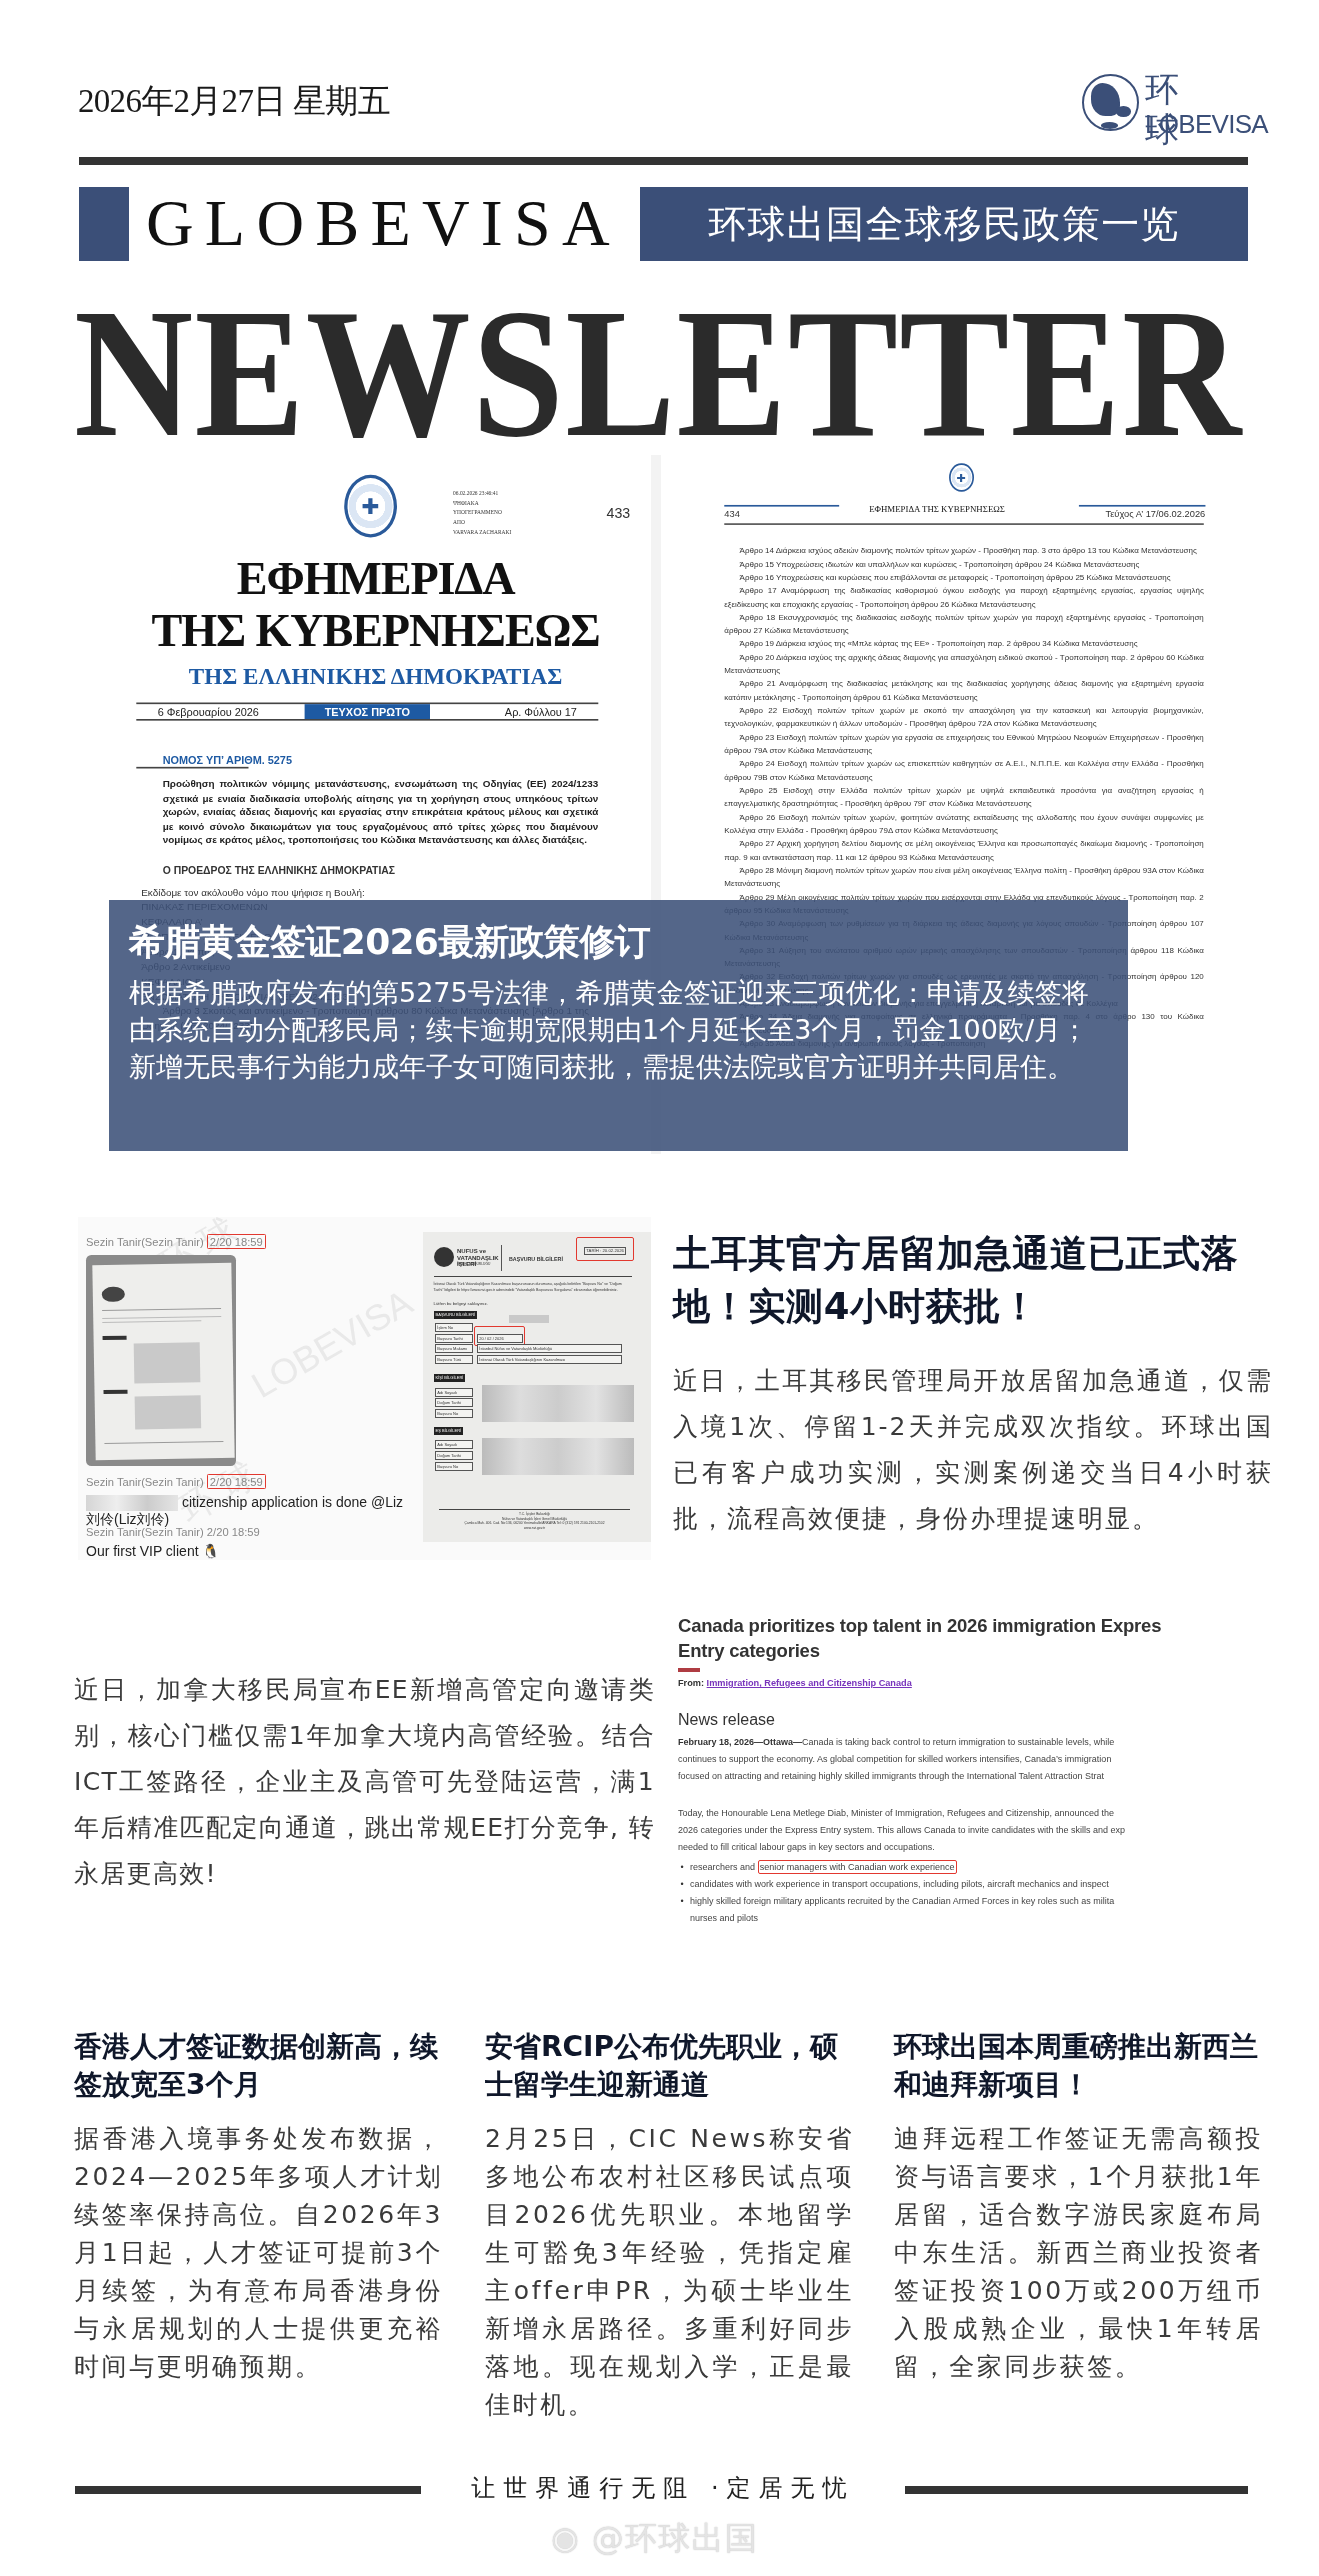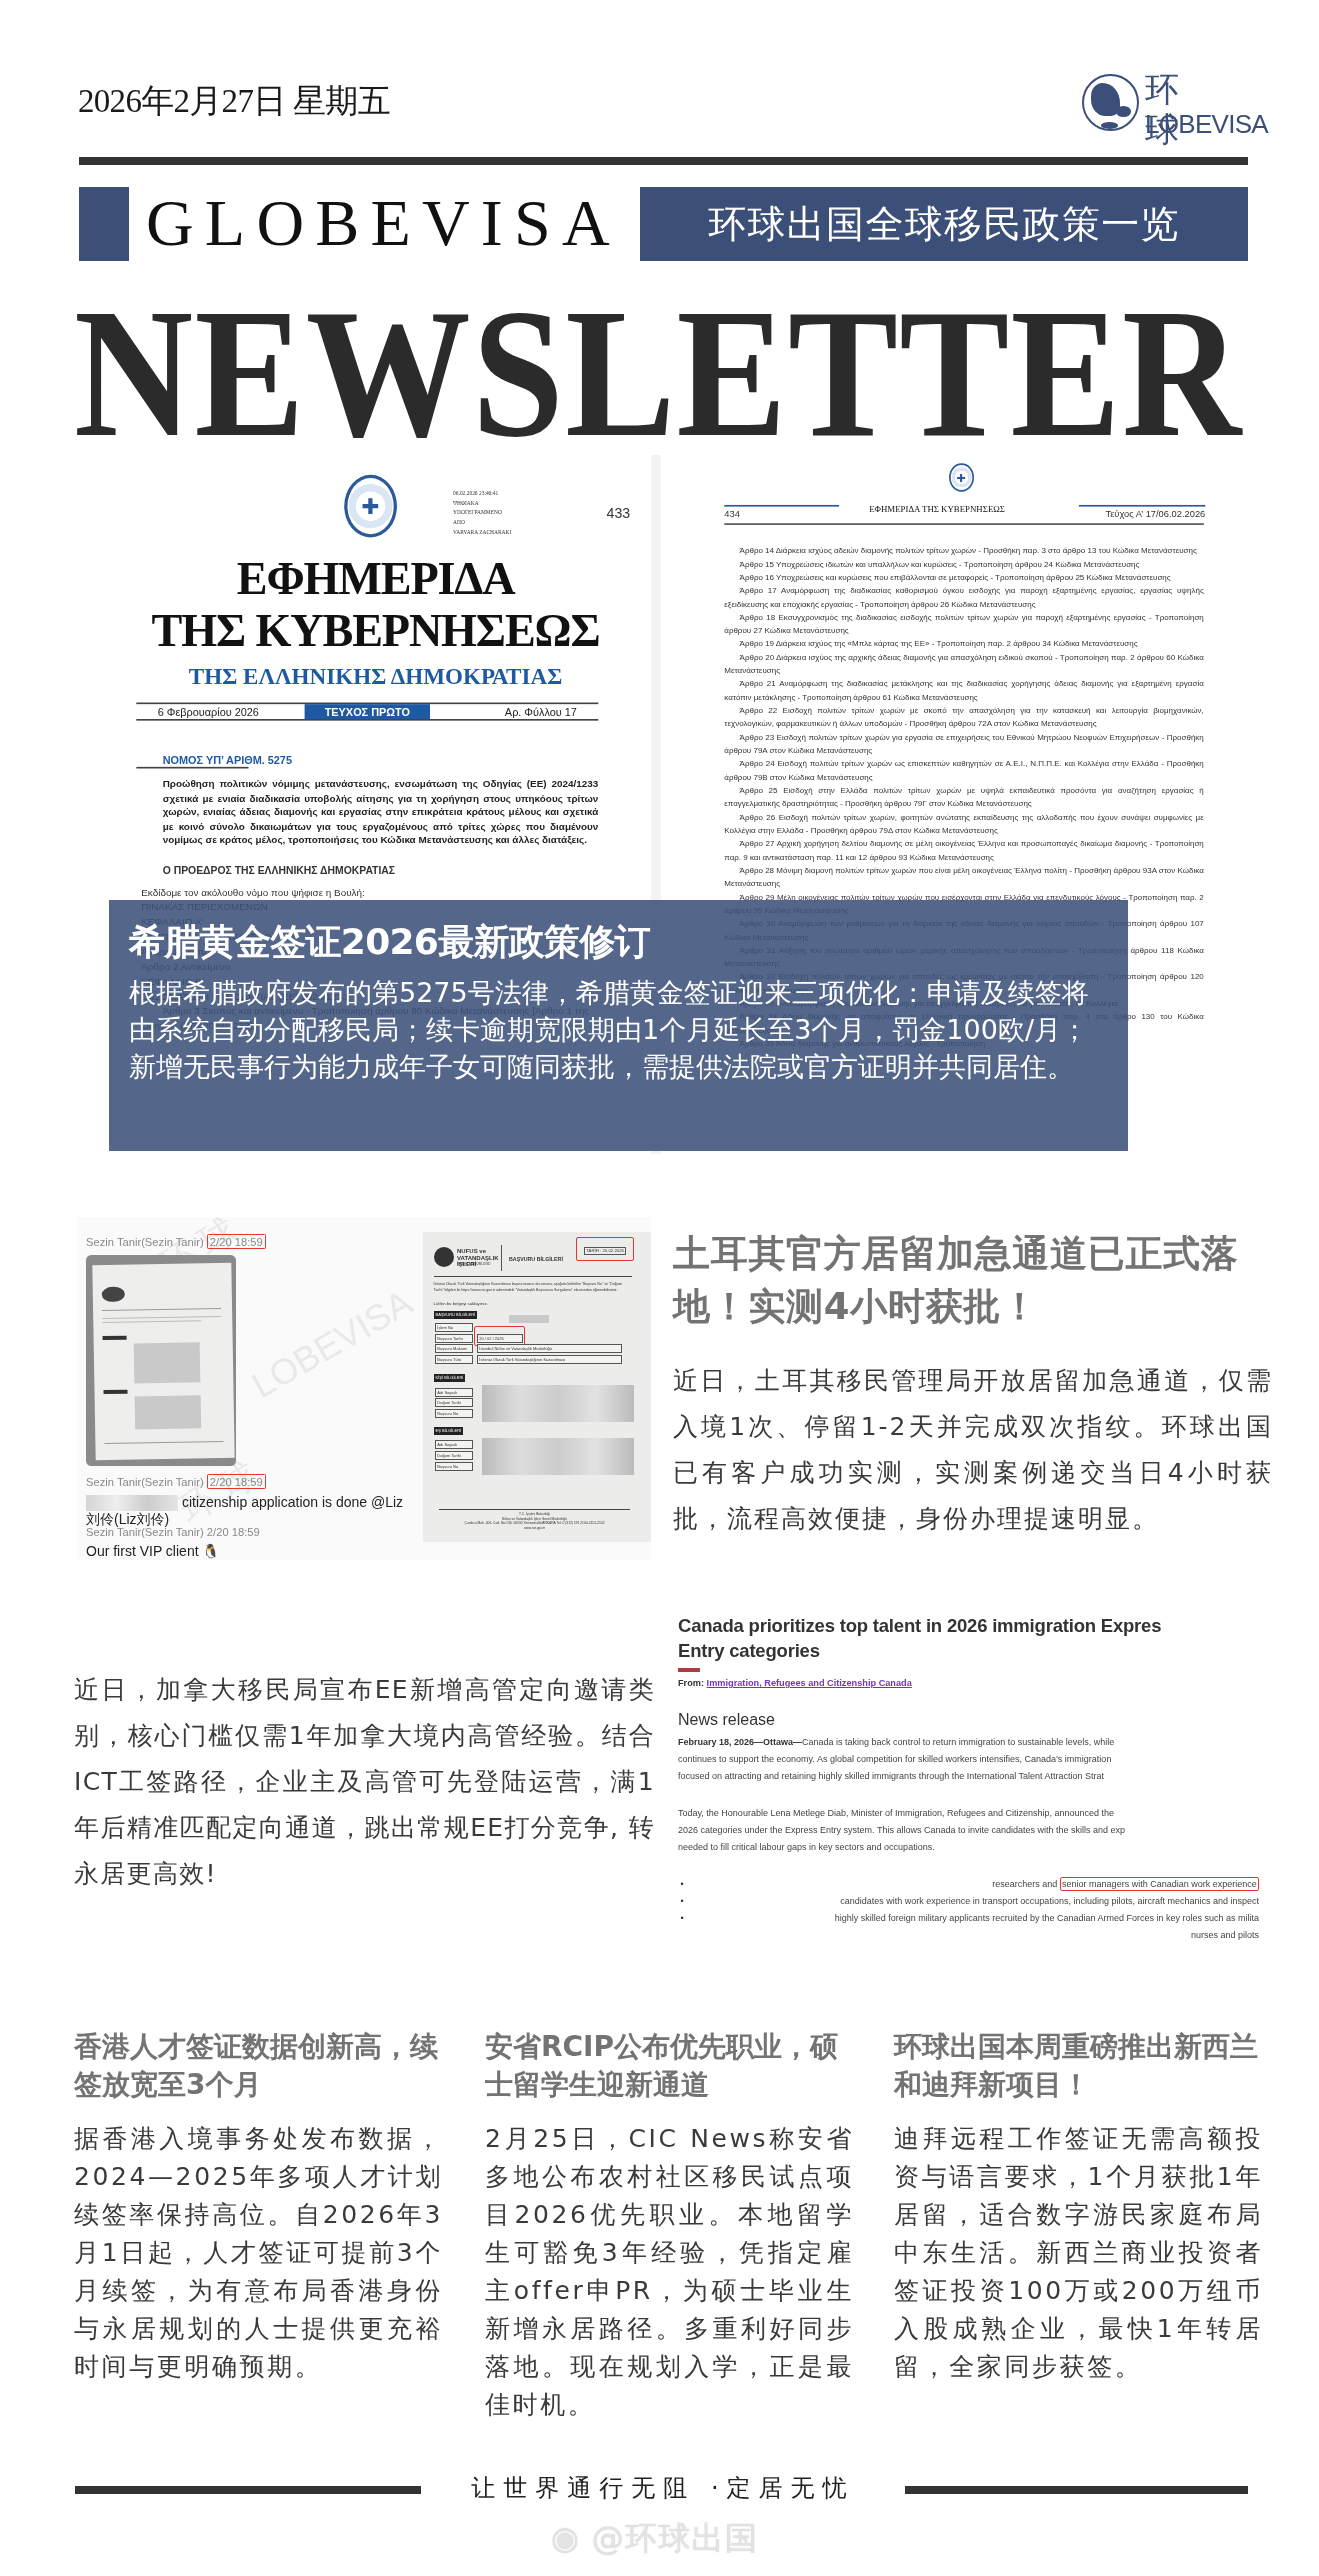--- a/index.html
+++ b/index.html
@@ -68,7 +68,7 @@
   .dblack { position: absolute; background: #222; color: #fff; font-size: 4px; font-family: "Liberation Sans", sans-serif; padding: 1.3px 2px; }
   .dfield { position: absolute; border: 0.7px solid #555; height: 9.2px; font-size: 4px; font-family: "Liberation Sans", sans-serif; padding: 1.3px; color: #333; background: #f3f3f1; }
 
-  .h-bold { font-weight: bold; color: #737373; font-size: 37px; line-height: 53px; letter-spacing: 0.7px; }
+  .h-bold { font-weight: bold; color: #0f172a; font-size: 37px; line-height: 53px; letter-spacing: 0.7px; }
   .body-txt { color: #3a3a3a; font-size: 25px; line-height: 46px; letter-spacing: 2px; text-align: justify; }
   .turk-text { left: 673px; top: 1227px; width: 600px; }
   .turk-text .body-txt { margin-top: 25px; }

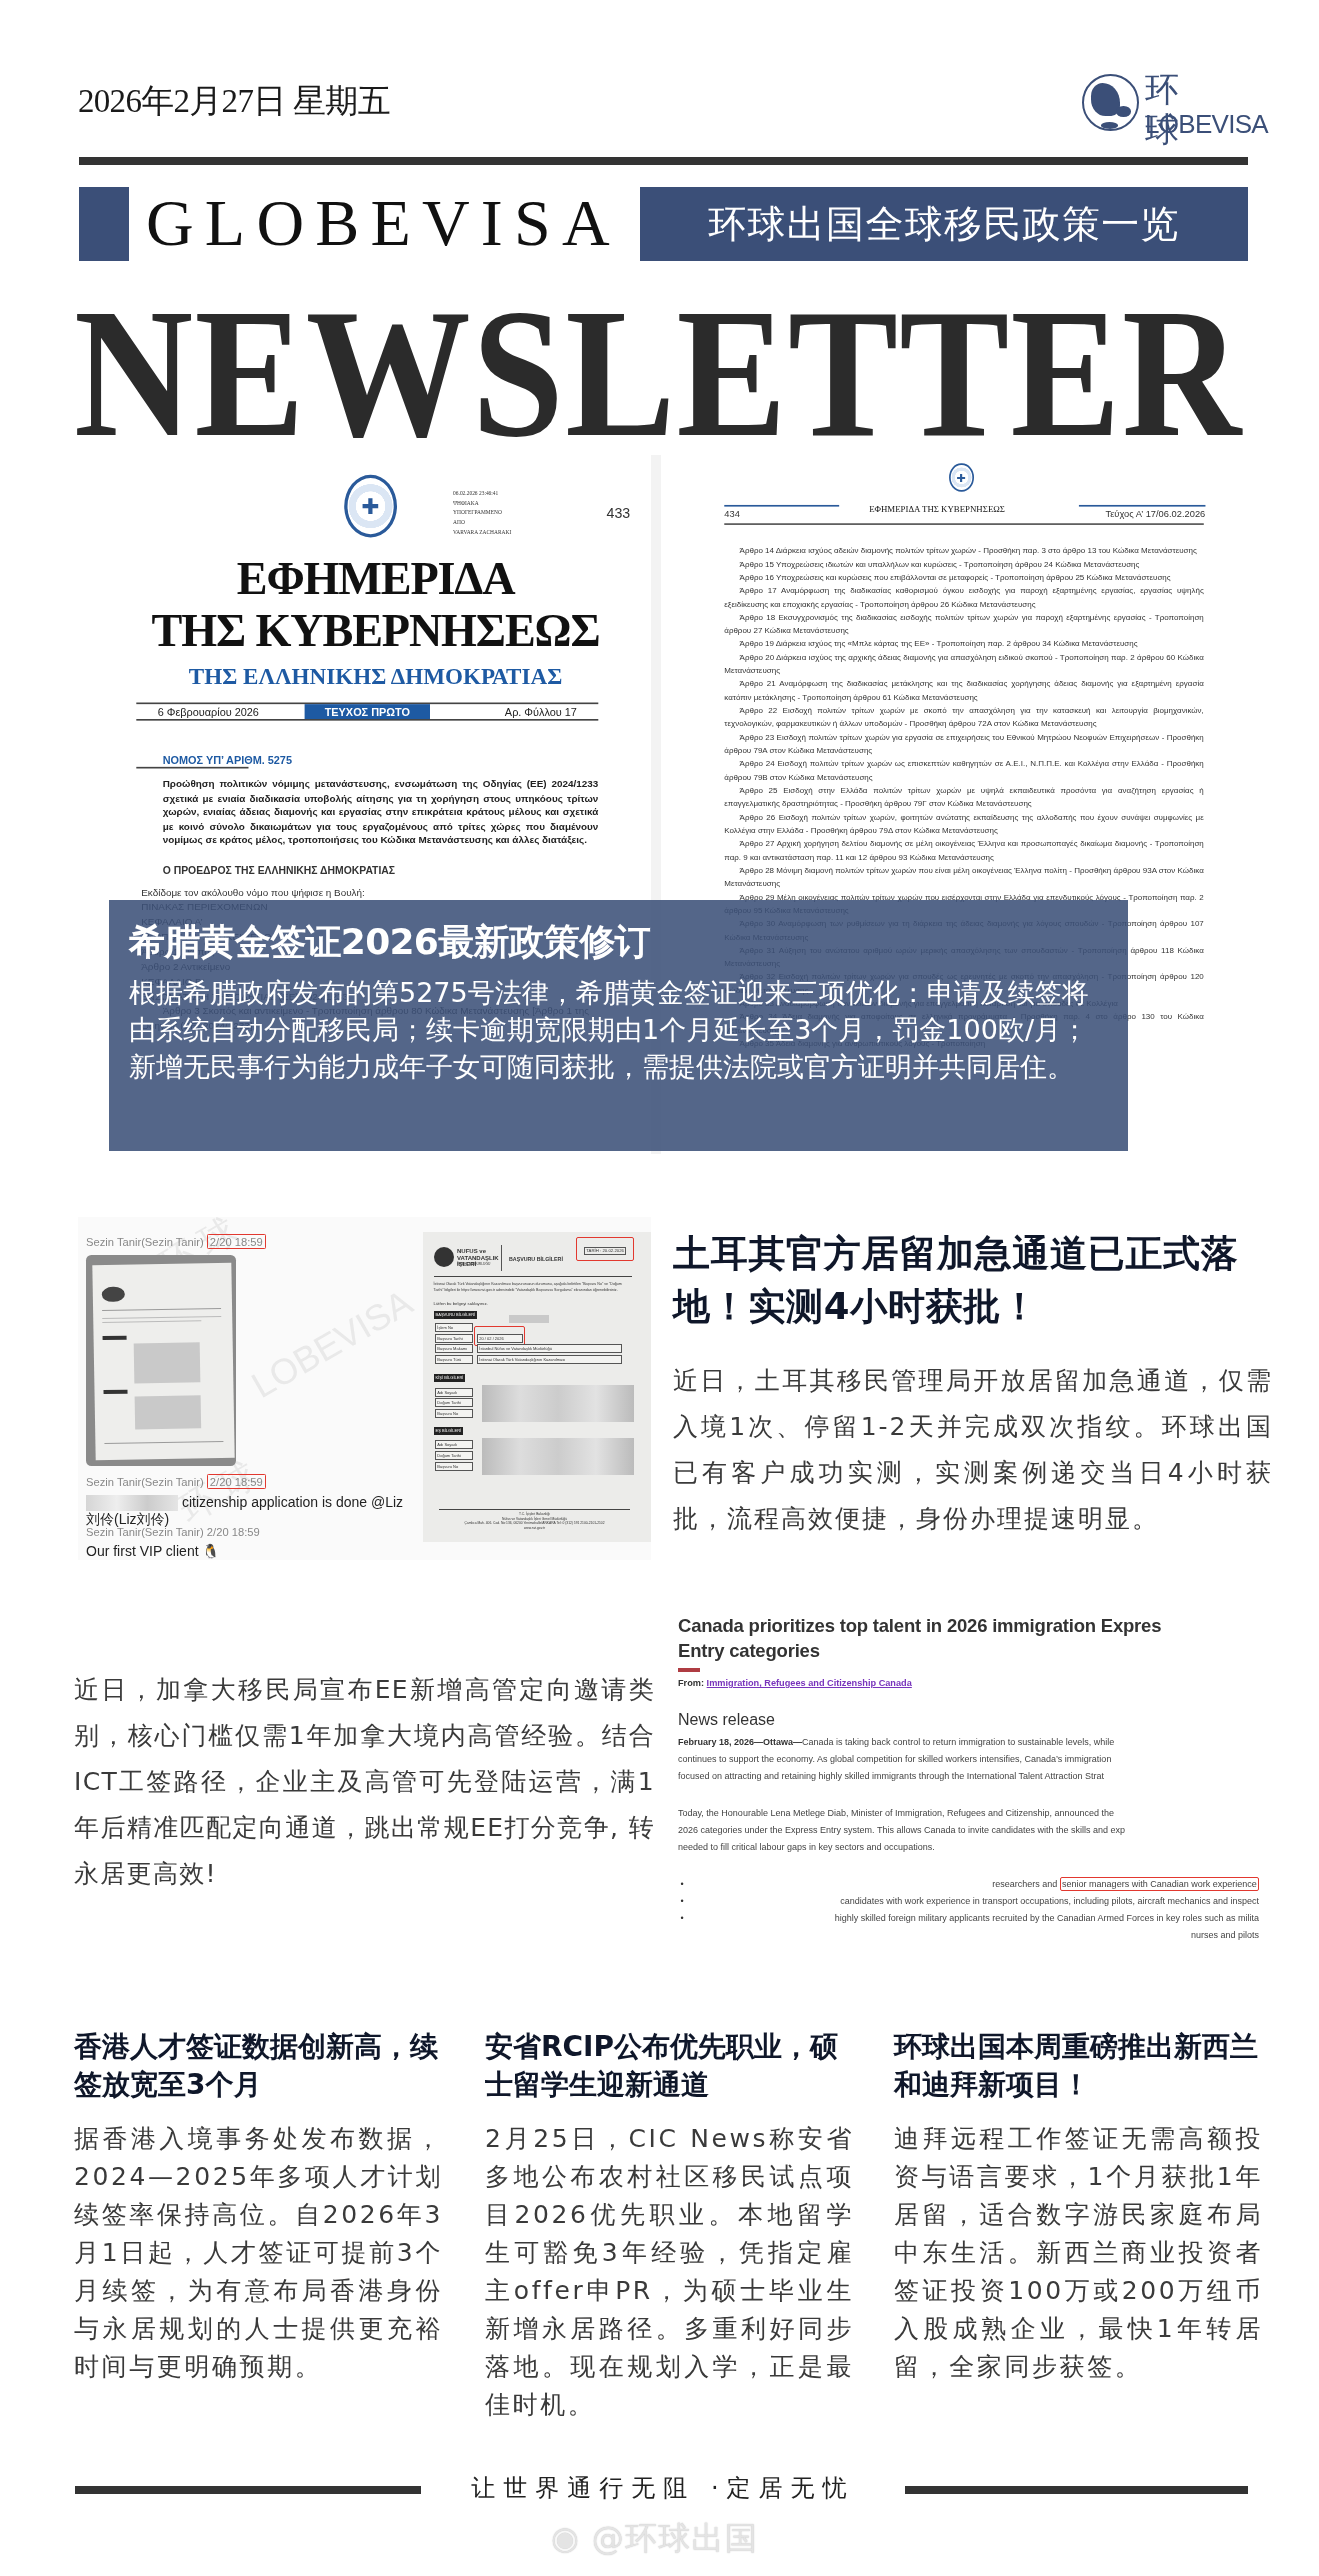--- a/index.html
+++ b/index.html
@@ -85,7 +85,7 @@
   .can-shot .p { font-size: 9px; line-height: 17px; color: #444; white-space: nowrap; }
   .can-shot .p b { color: #333; }
   .can-shot .link { color: #284162; text-decoration: underline; }
-  .can-shot ul { list-style: none; margin-top: 20px; text-align: right; }
+  .can-shot ul { list-style: none; margin-top: 3px; }
   .can-shot li { position: relative; padding-left: 12px; font-size: 9px; line-height: 17px; white-space: nowrap; color: #444; }
   .can-shot li::before { content: "•"; position: absolute; left: 2.6px; color: #333; }
   .hl { border: 1.3px solid #e2382f; border-radius: 2px; padding: 1.3px 1.3px; }

